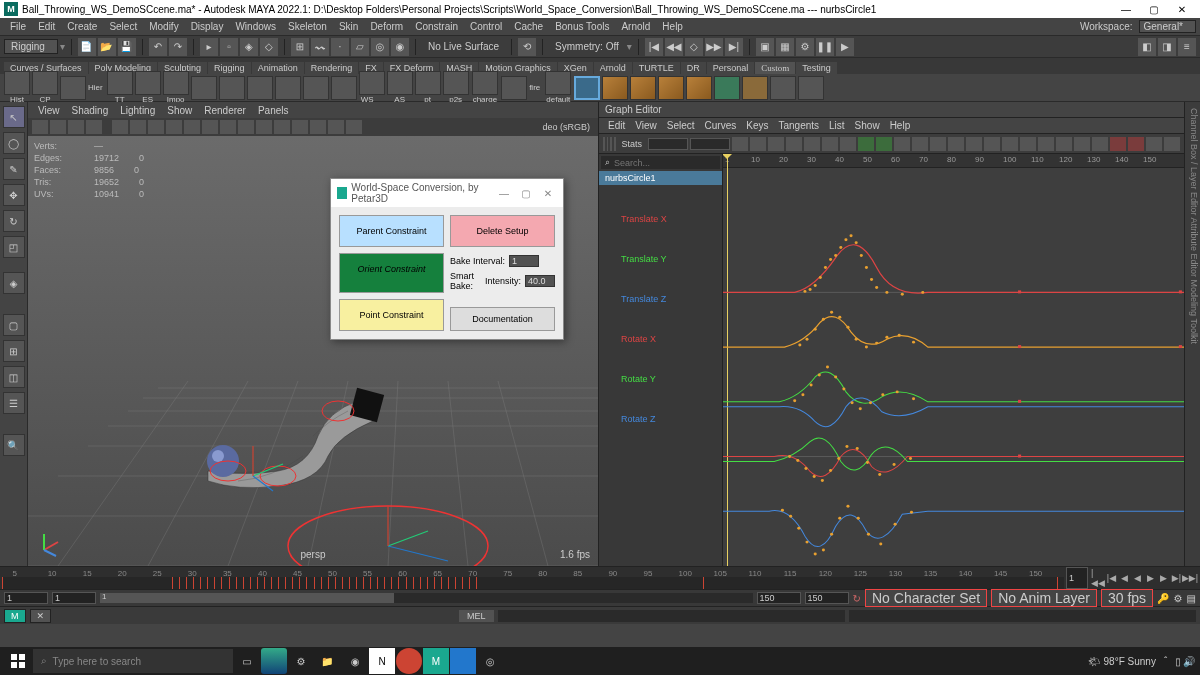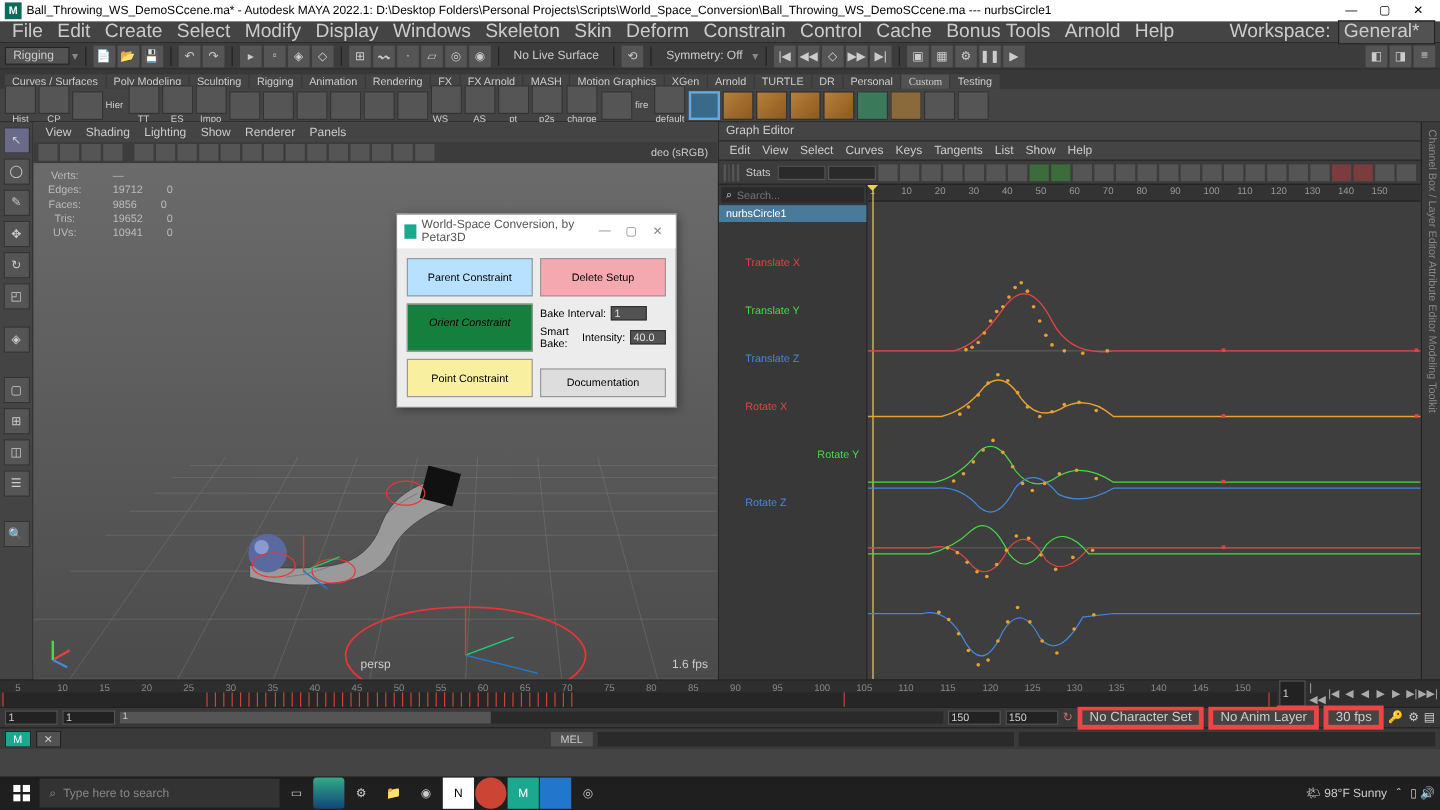--- a/index.html
+++ b/index.html
@@ -11,7 +11,7 @@
 .titlebar .winbtns div { width: 28px; height: 18px; display: flex; align-items: center; justify-content: center; cursor: pointer; }
 
 .menubar { background: #444; height: 18px; display: flex; align-items: center; padding: 0 4px; gap: 0; border-bottom: 1px solid #2a2a2a; }
-.menubar span { padding: 0 6px; cursor: pointer; font-size: 16px; color: #ccc; }
+.menubar span { padding: 0 6px; cursor: pointer; font-size: 10px; color: #ccc; }
 .menubar .spacer { flex: 1; }
 .workspace-label { font-size: 10px; padding-right: 4px; }
 

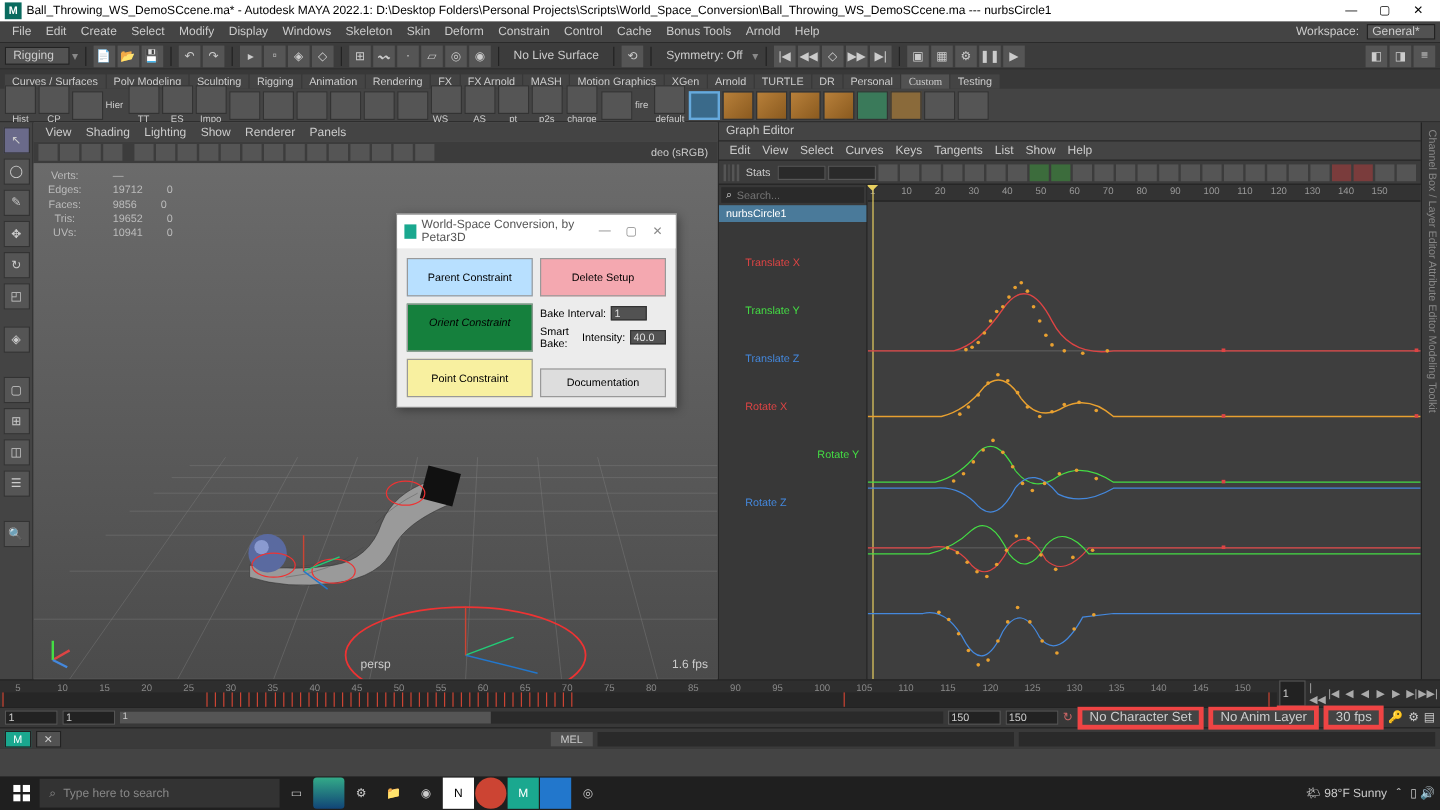--- a/index.html
+++ b/index.html
@@ -221,7 +221,7 @@
   <span>Animation</span>
   <span>Rendering</span>
   <span>FX</span>
-  <span>FX Arnold</span>
+  <span>FX Deform</span>
   <span>MASH</span>
   <span>Motion Graphics</span>
   <span>XGen</span>

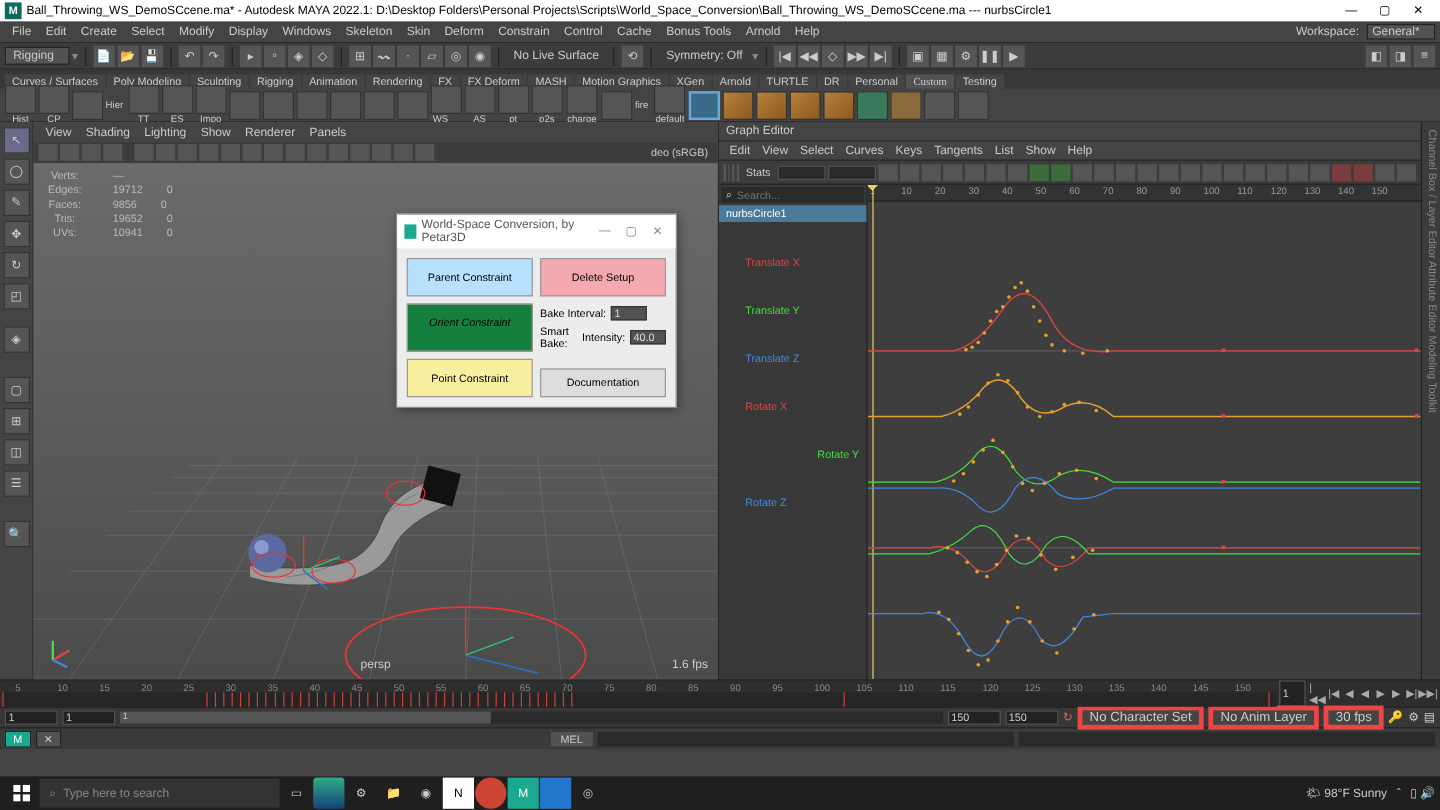--- a/index.html
+++ b/index.html
@@ -42,7 +42,7 @@
 .vp-toolbar .vico { width: 16px; height: 14px; background: #555; }
 .vp-toolbar .txt { font-size: 9px; margin-left: auto; padding-right: 4px; }
 
-.viewport { flex: 1; position: relative; background: linear-gradient(#6b6b6b, #4b4b4b); overflow: hidden; text-align: center; }
+.viewport { flex: 1; position: relative; background: linear-gradient(#6b6b6b, #4b4b4b); overflow: hidden; }
 .hud { position: absolute; top: 4px; left: 6px; font-size: 9px; color: #bbb; line-height: 12px; }
 .hud .row { display: flex; gap: 20px; }
 .hud .row span:first-child { width: 40px; }

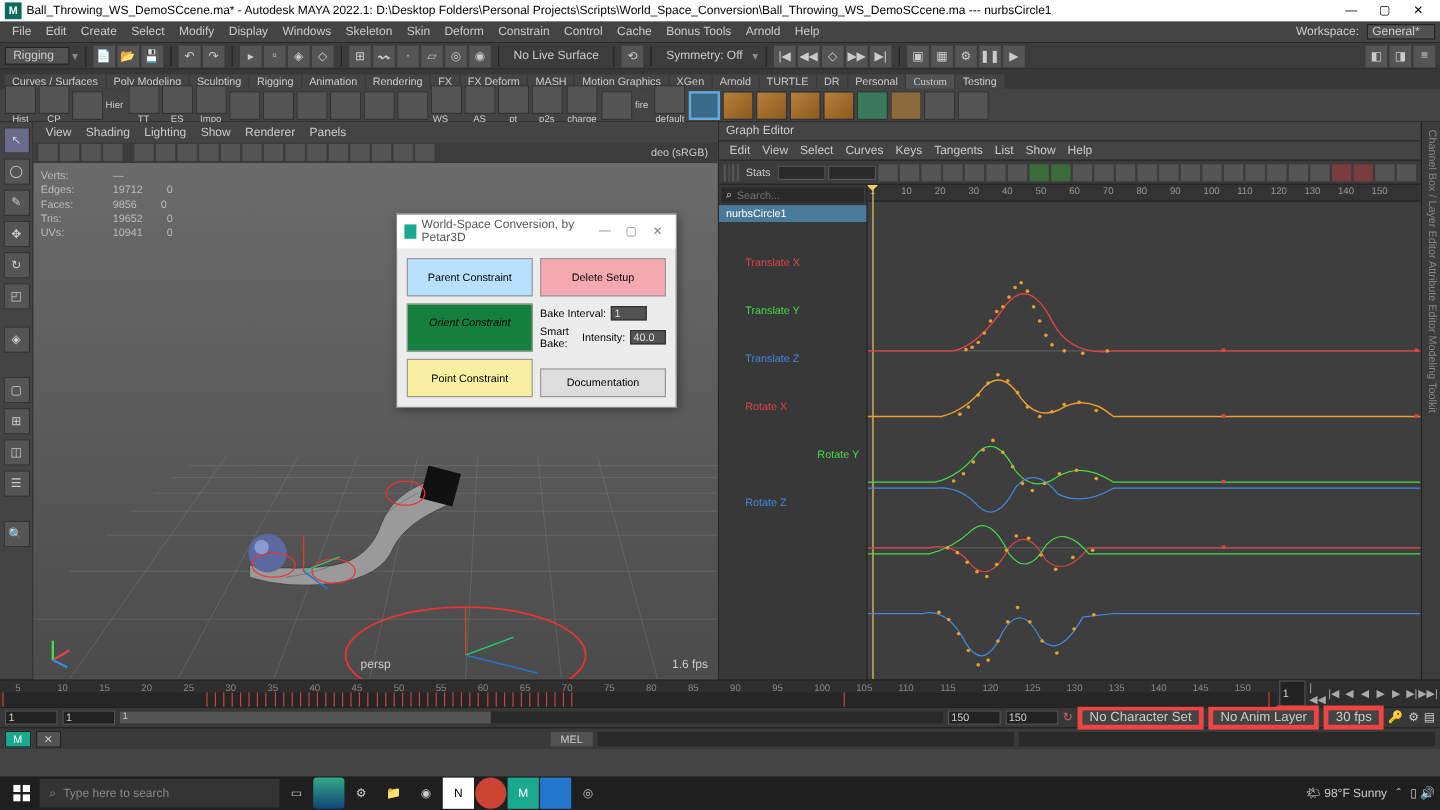--- a/index.html
+++ b/index.html
@@ -72,7 +72,7 @@
 .ge-chan.ty { color: #4d4; }
 .ge-chan.tz { color: #48d; }
 .ge-chan.rx { color: #d44; }
-.ge-chan.ry { color: #4d4; text-align: right; }
+.ge-chan.ry { color: #4d4; }
 .ge-chan.rz { color: #48d; }
 
 .ge-graph { flex: 1; background: #3e3e3e; position: relative; overflow: hidden; }

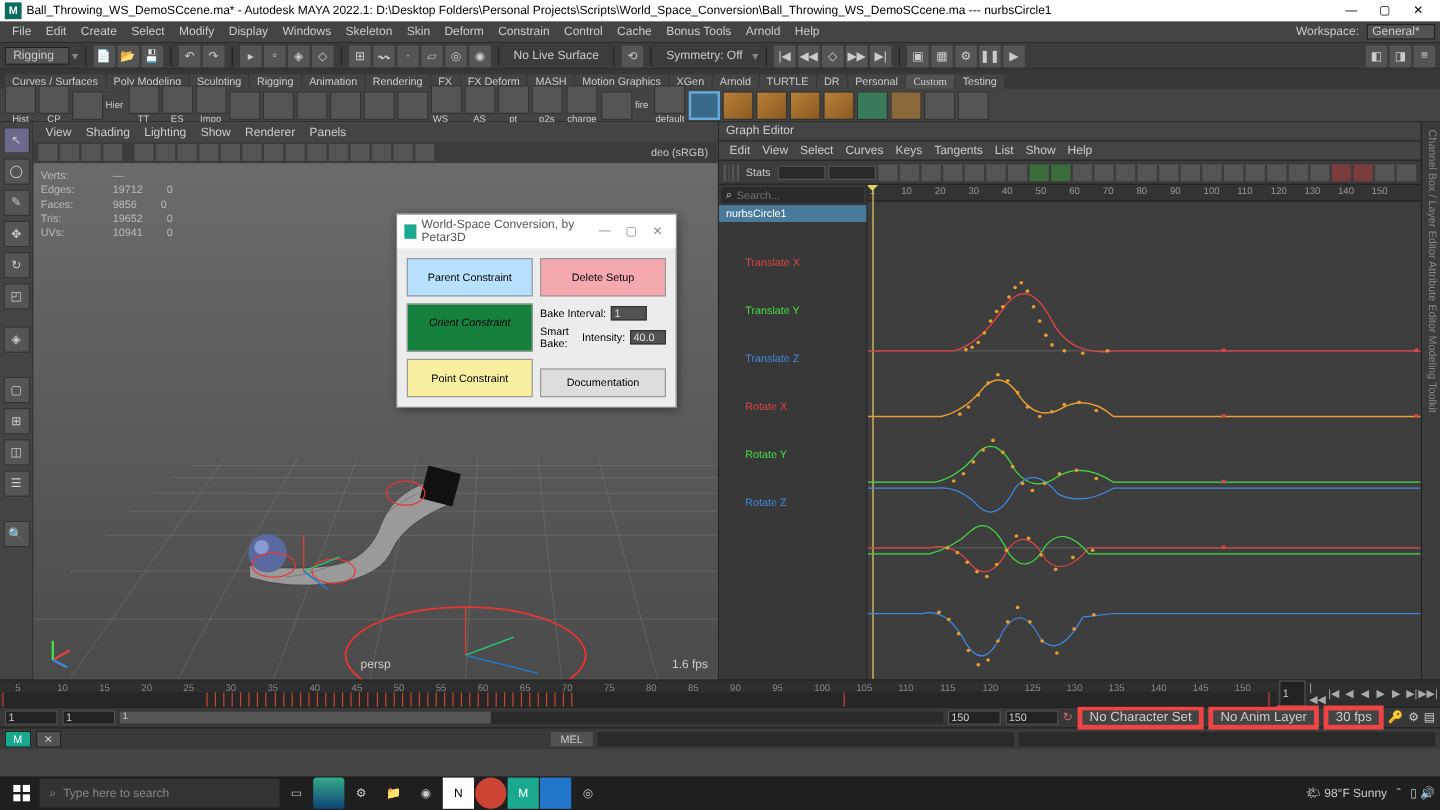--- a/index.html
+++ b/index.html
@@ -116,7 +116,7 @@
 .range-track { flex: 1; height: 10px; background: #2a2a2a; position: relative; }
 .range-handle { position: absolute; top: 0; bottom: 0; background: #555; }
 .range-right { display: flex; gap: 4px; align-items: center; }
-.range-right .dd { background: #444; border: 4px solid #ef4444; padding: 0 6px; font-size: 11px; }
+.range-right .dd { background: #444; border: 1px solid #ef4444; padding: 0 6px; font-size: 14px; }
 
 .cmdline { height: 18px; background: #3a3a3a; display: flex; align-items: center; padding: 0 4px; gap: 4px; border-top: 1px solid #222;}
 .cmdline .tab { background: #525252; padding: 1px 6px; font-size: 9px; border: 1px solid #222;}

